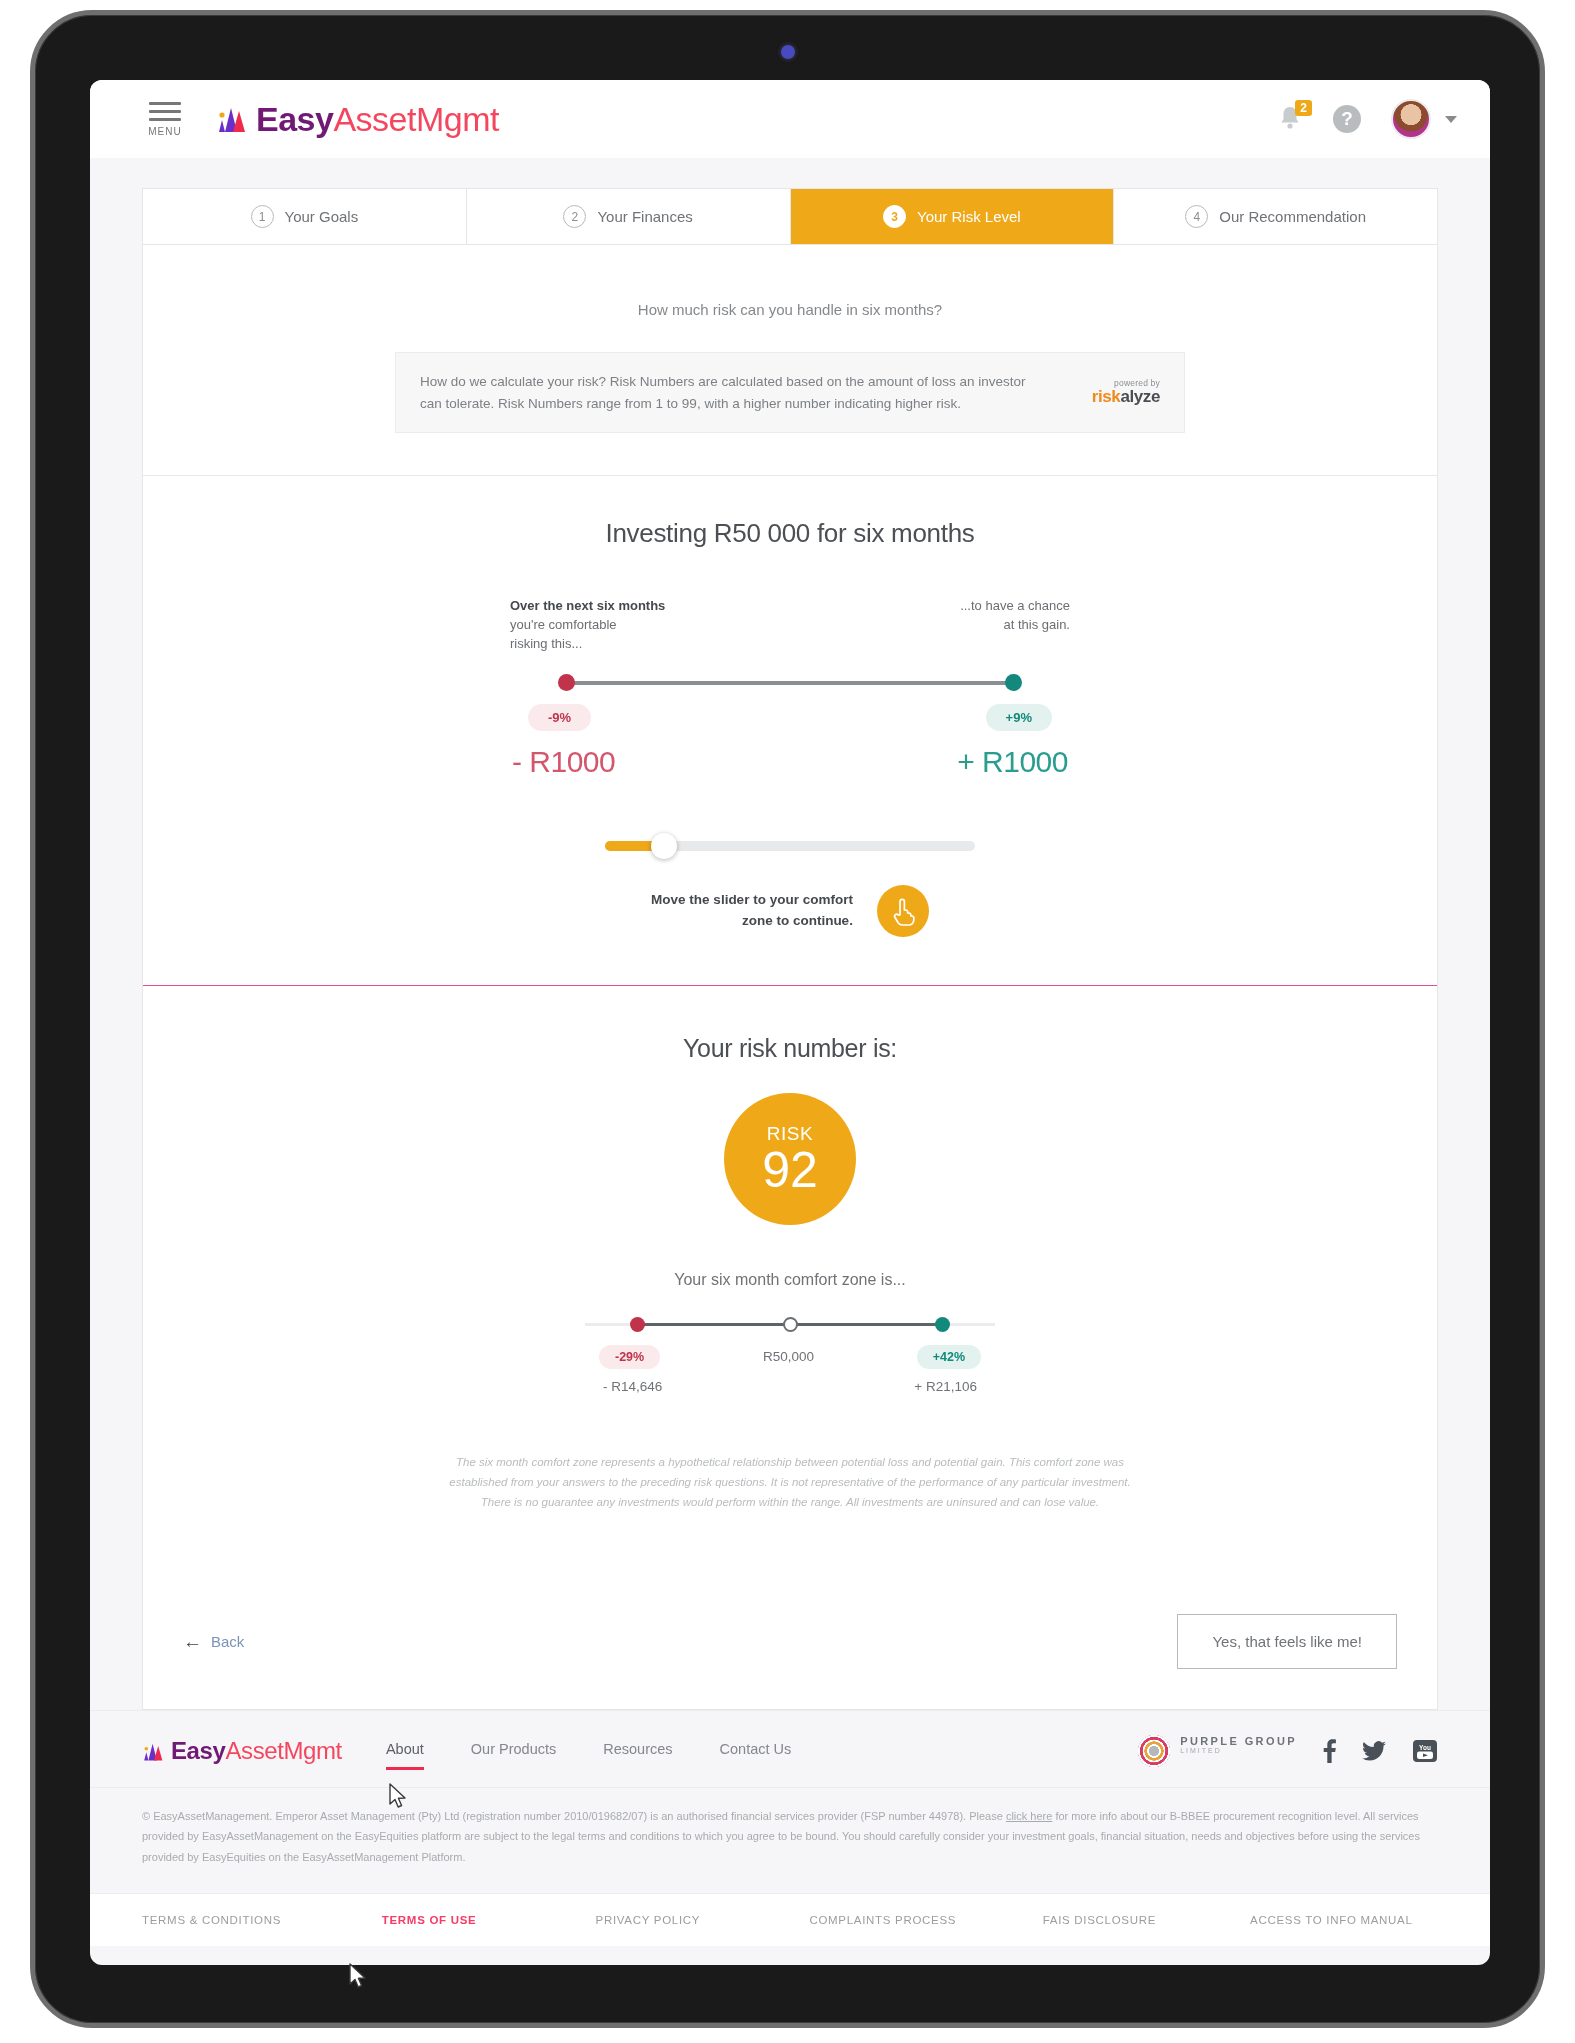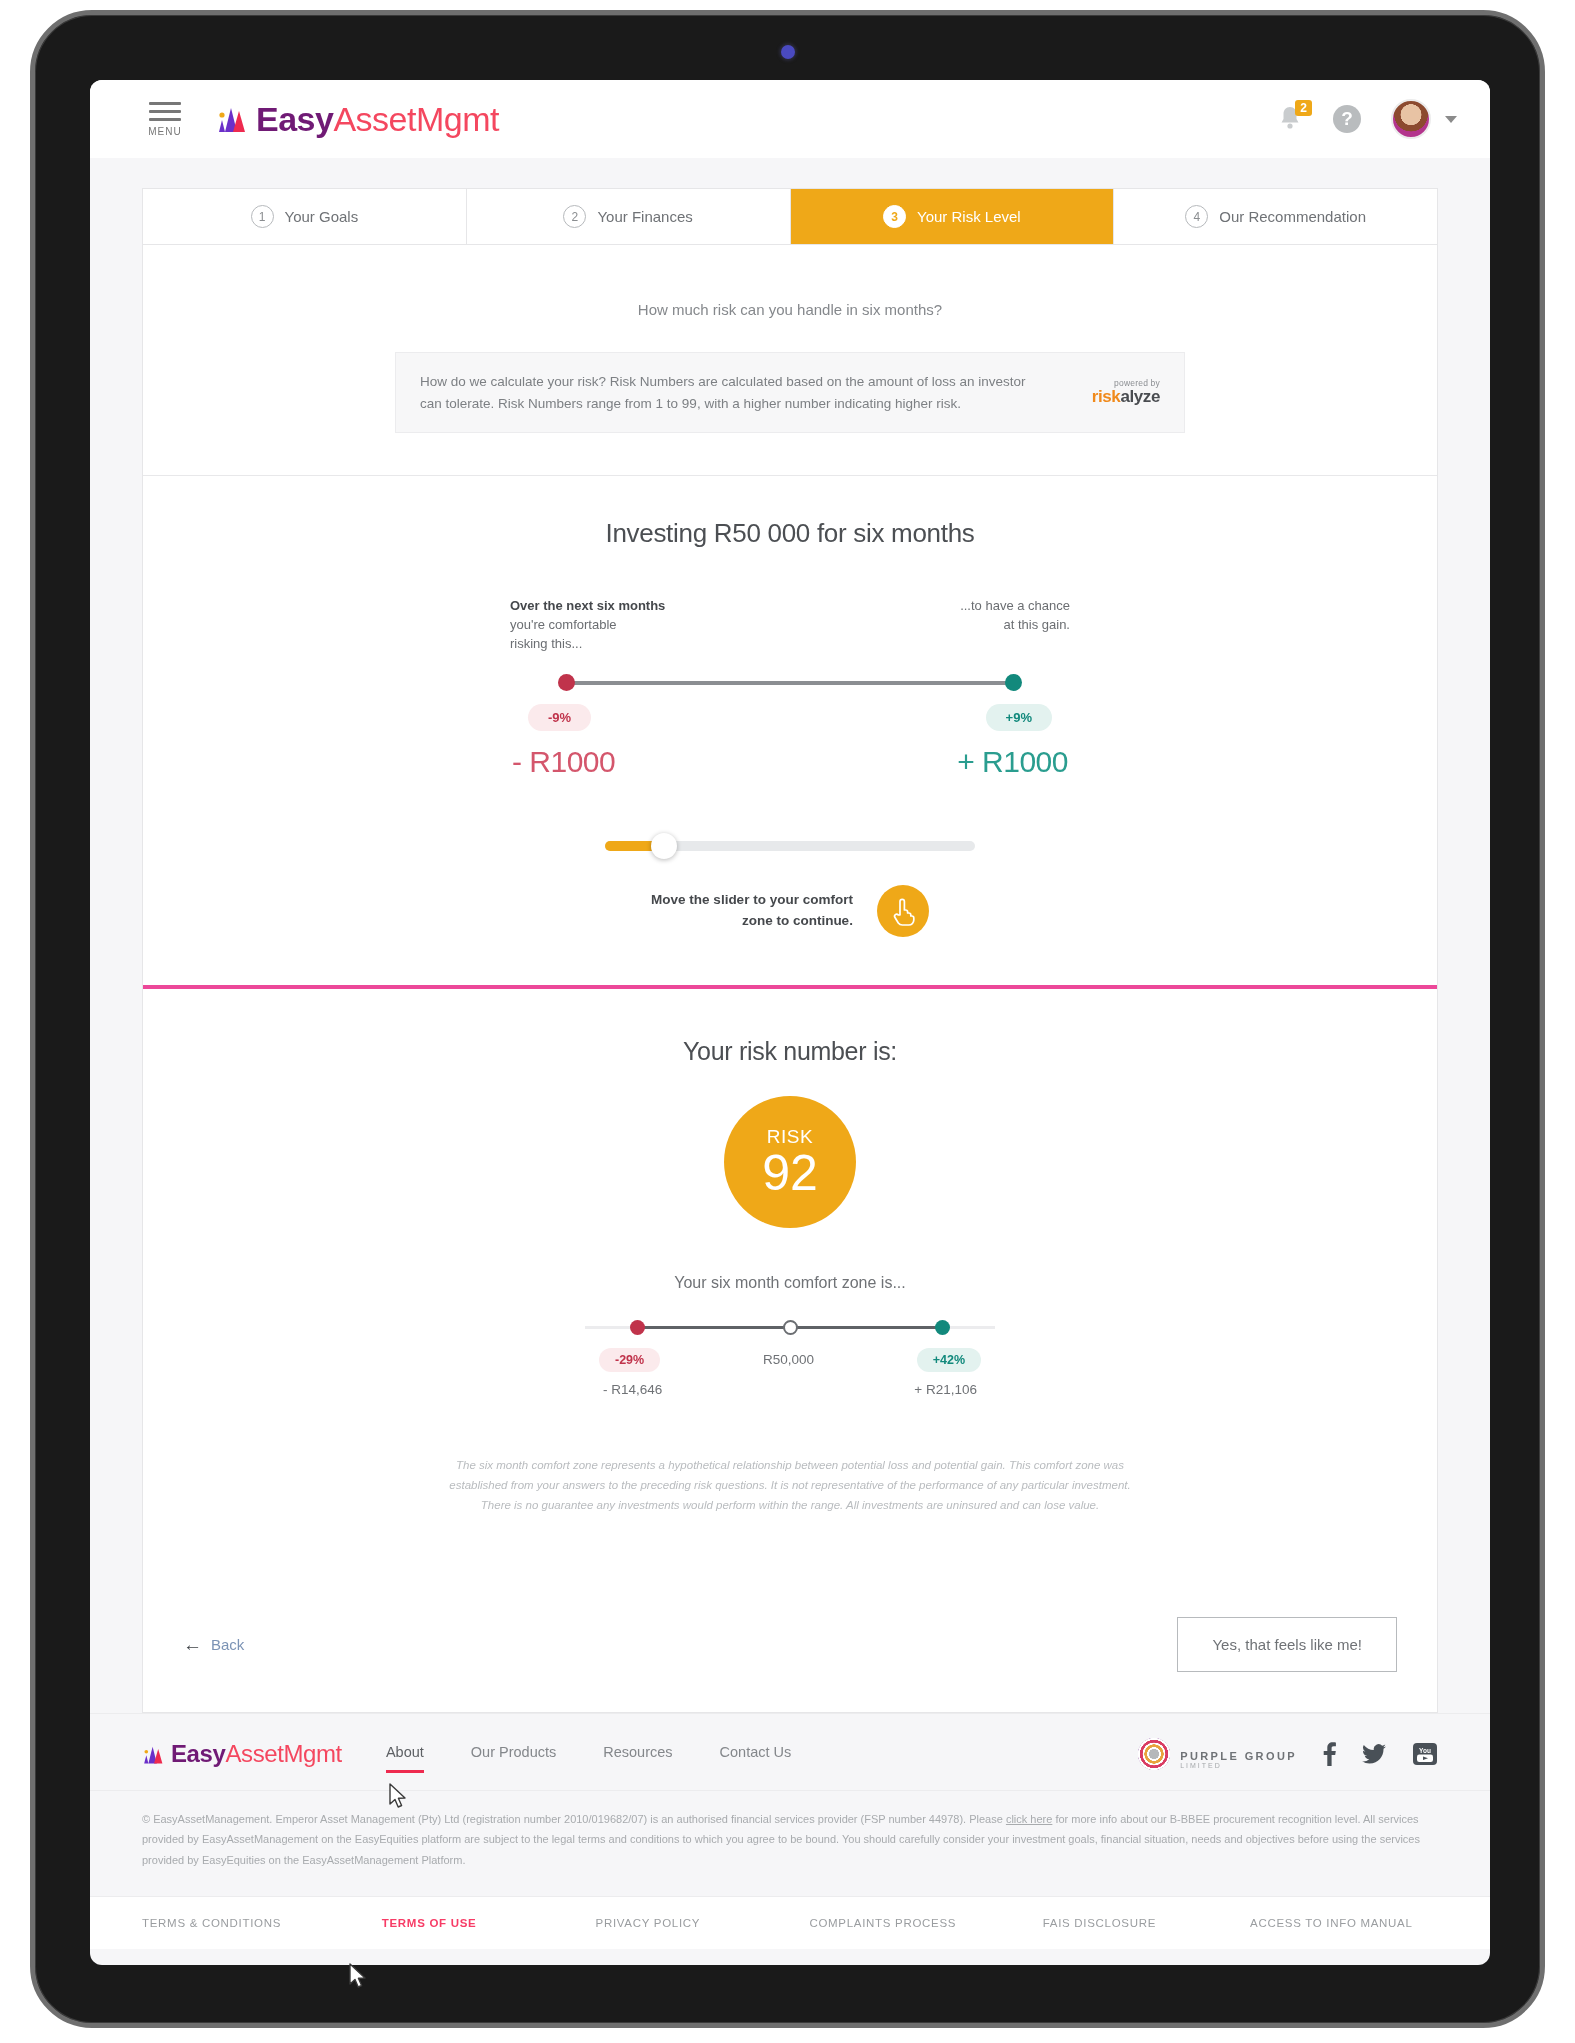--- a/index.html
+++ b/index.html
@@ -118,7 +118,7 @@
   .ra-dark { color: #4a4d51; }
 
   
-  #invest-section { padding: 42px 30px 48px; border-bottom: 4px solid #ec4899; }
+  #invest-section { padding: 42px 30px 48px; border-bottom: 1px solid #ec4899; }
   #invest-title { font-size: 26px; font-weight: 400; color: #4c4f53; text-align: center; letter-spacing: -0.3px; }
   #range-block { width: 560px; margin: 48px auto 0; position: relative; }
   #range-labels { display: flex; justify-content: space-between; font-size: 13px; color: #6b6e72; line-height: 1.45; }

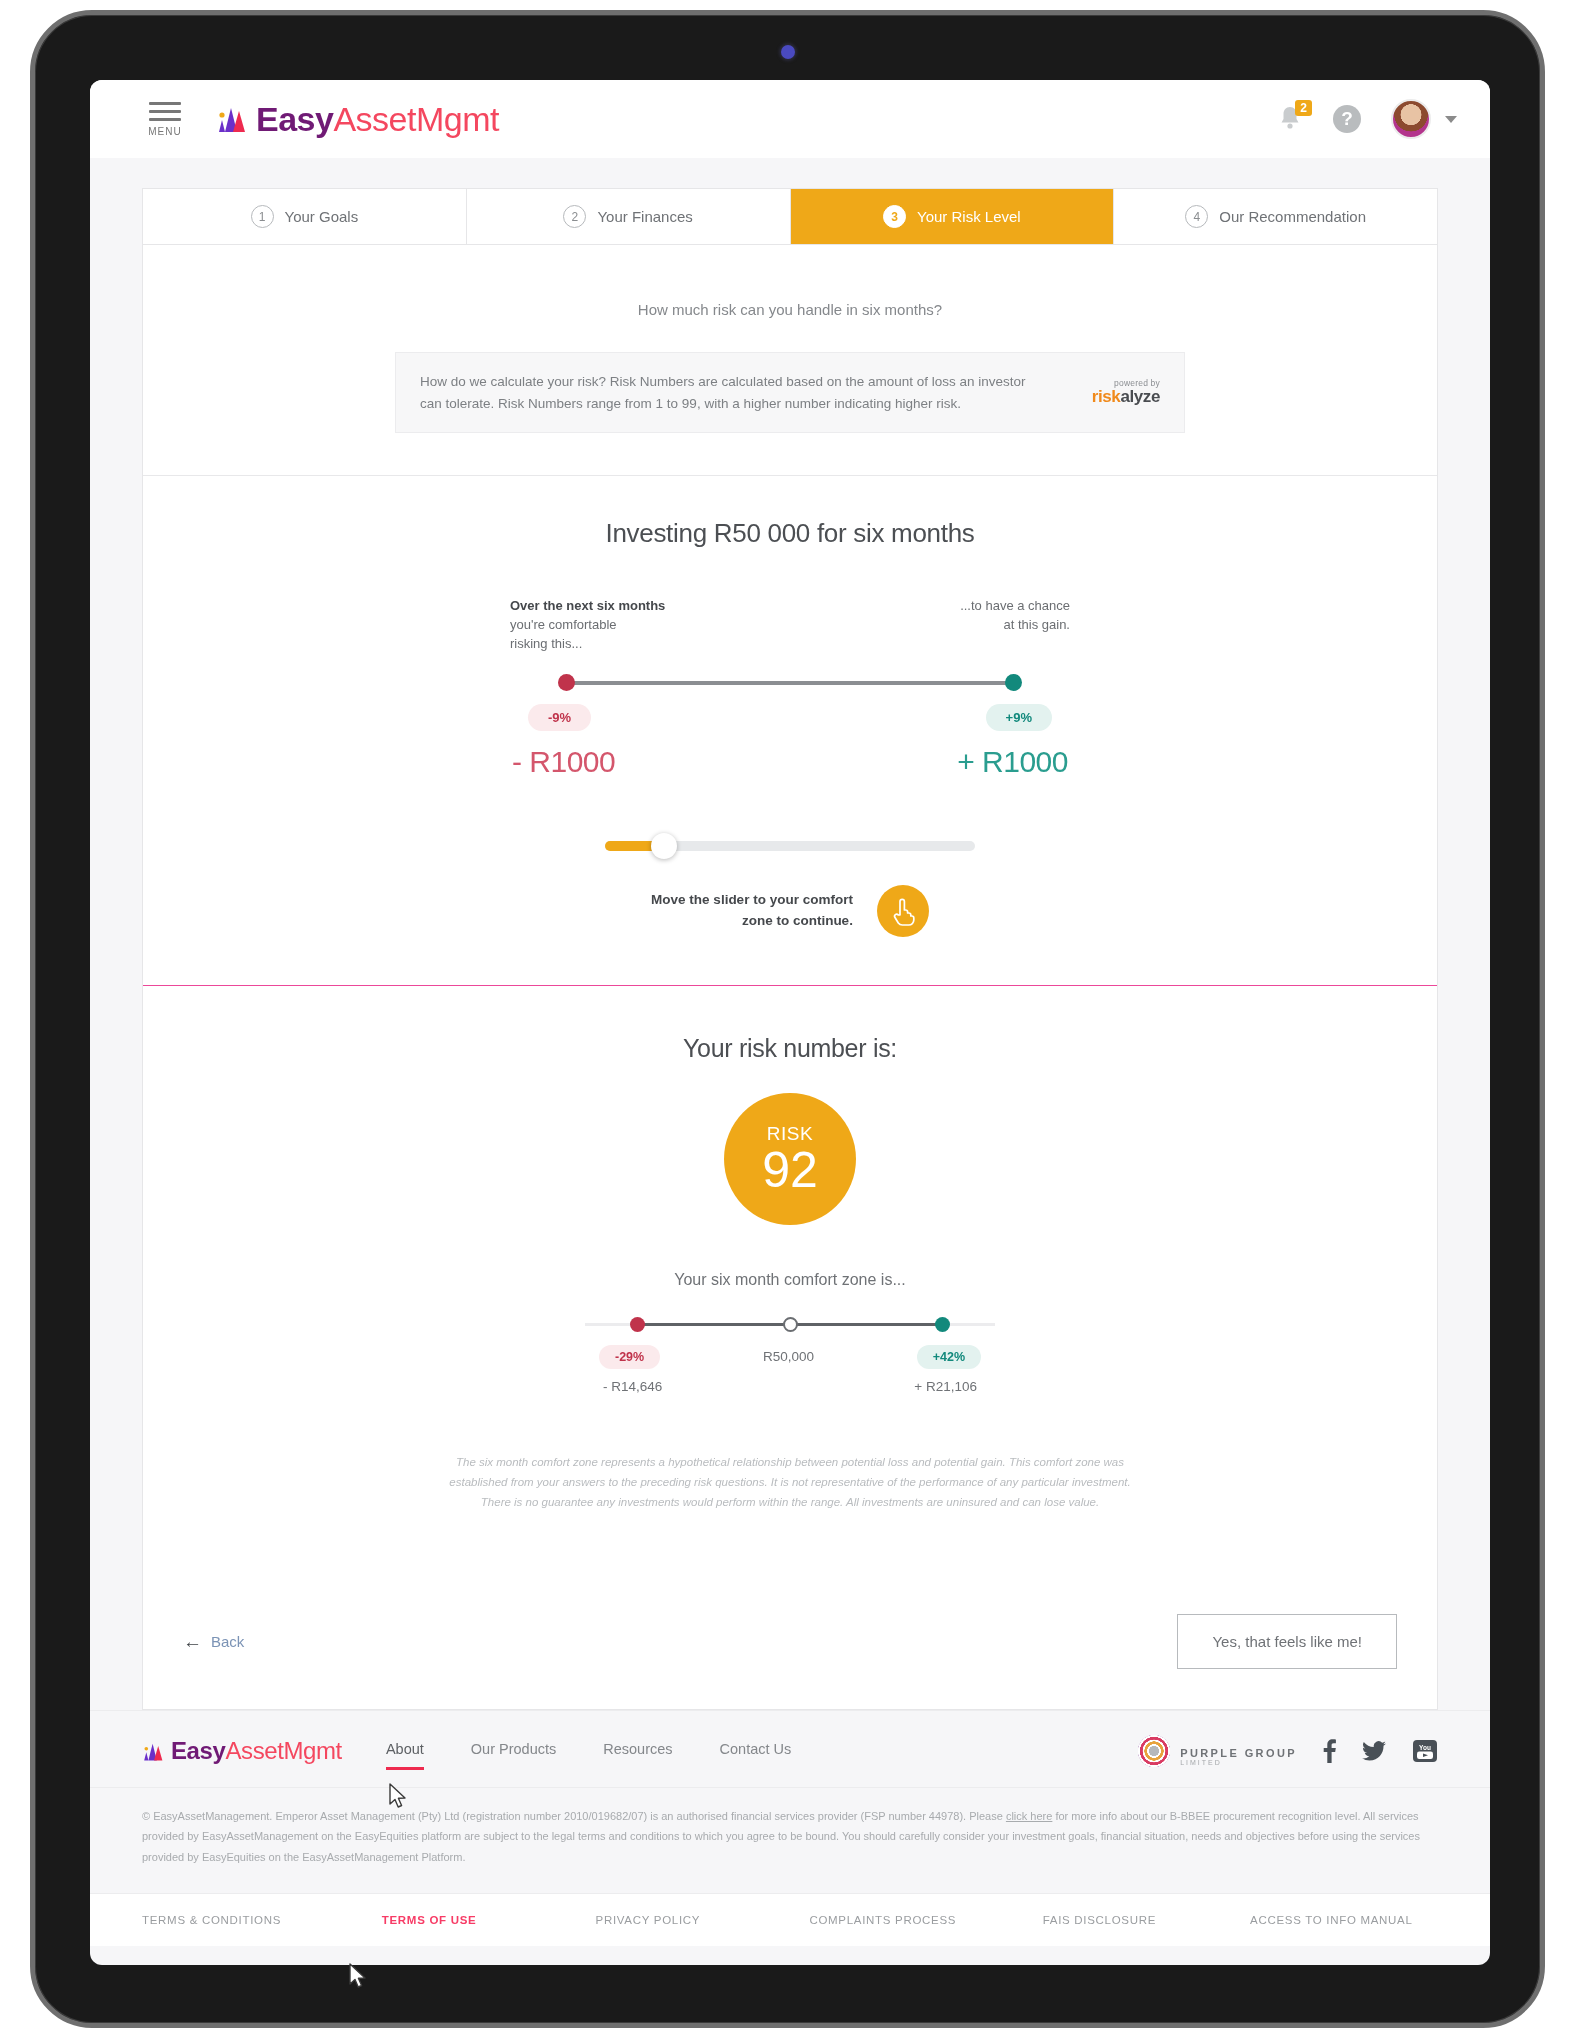--- a/index.html
+++ b/index.html
@@ -206,7 +206,7 @@
     content: ""; position: absolute; left: 0; right: 0; bottom: -8px; height: 3px; background: #ee2a4f;
   }
   #footer-right { margin-left: auto; display: flex; align-items: center; gap: 26px; }
-  #pg-logo { display: flex; align-items: flex-end; gap: 10px; }
+  #pg-logo { display: flex; align-items: flex-start; gap: 10px; }
   #pg-rings { width: 32px; height: 32px; border-radius: 50%;
     background: radial-gradient(circle, #b5b8bb 0 22%, #ffffff 23% 30%, #e8a33d 31% 42%, #ffffff 43% 50%, #d93b63 51% 62%, #ffffff 63% 70%, #8a3fa0 71% 100%); }
   #pg-text { line-height: 1.1; }

